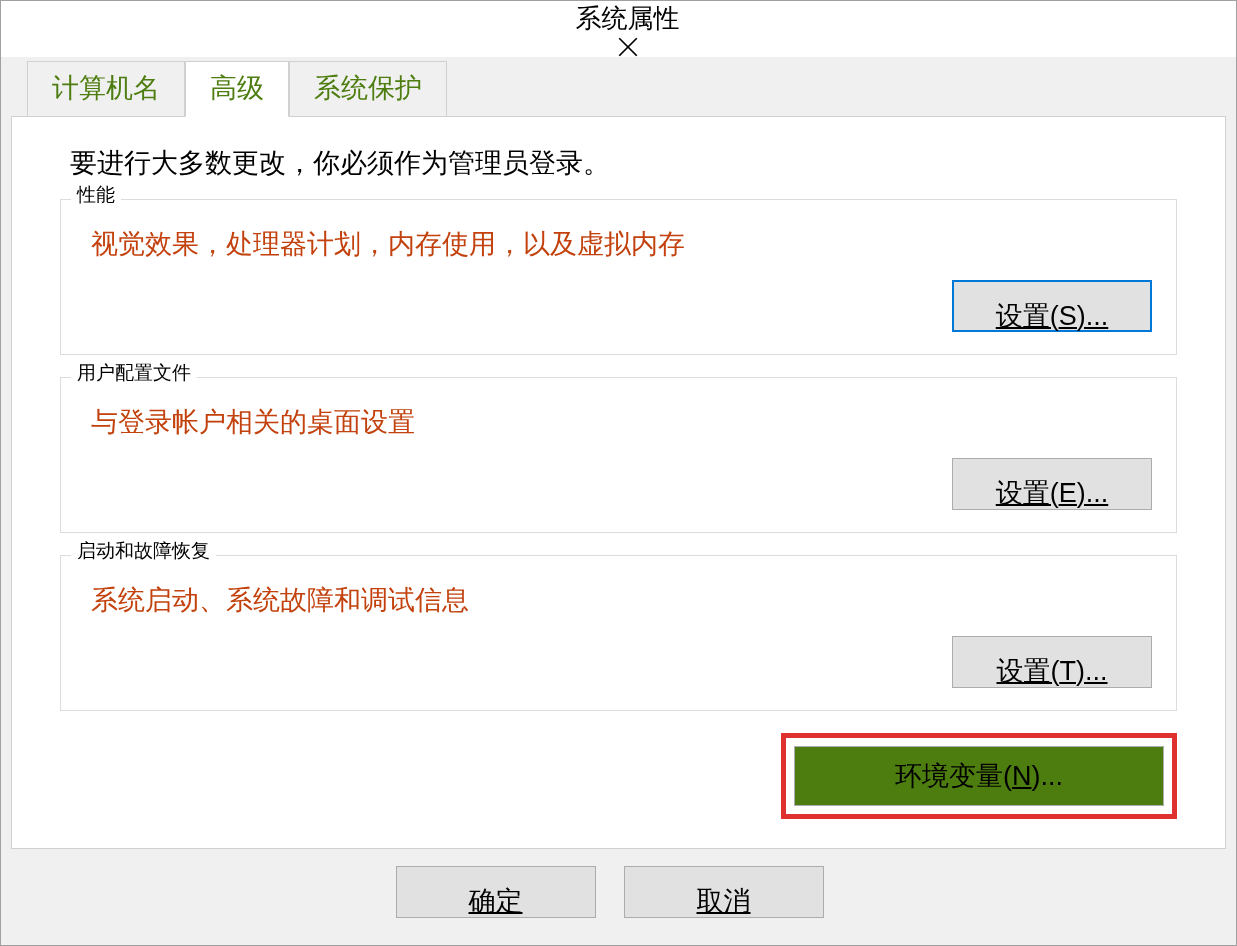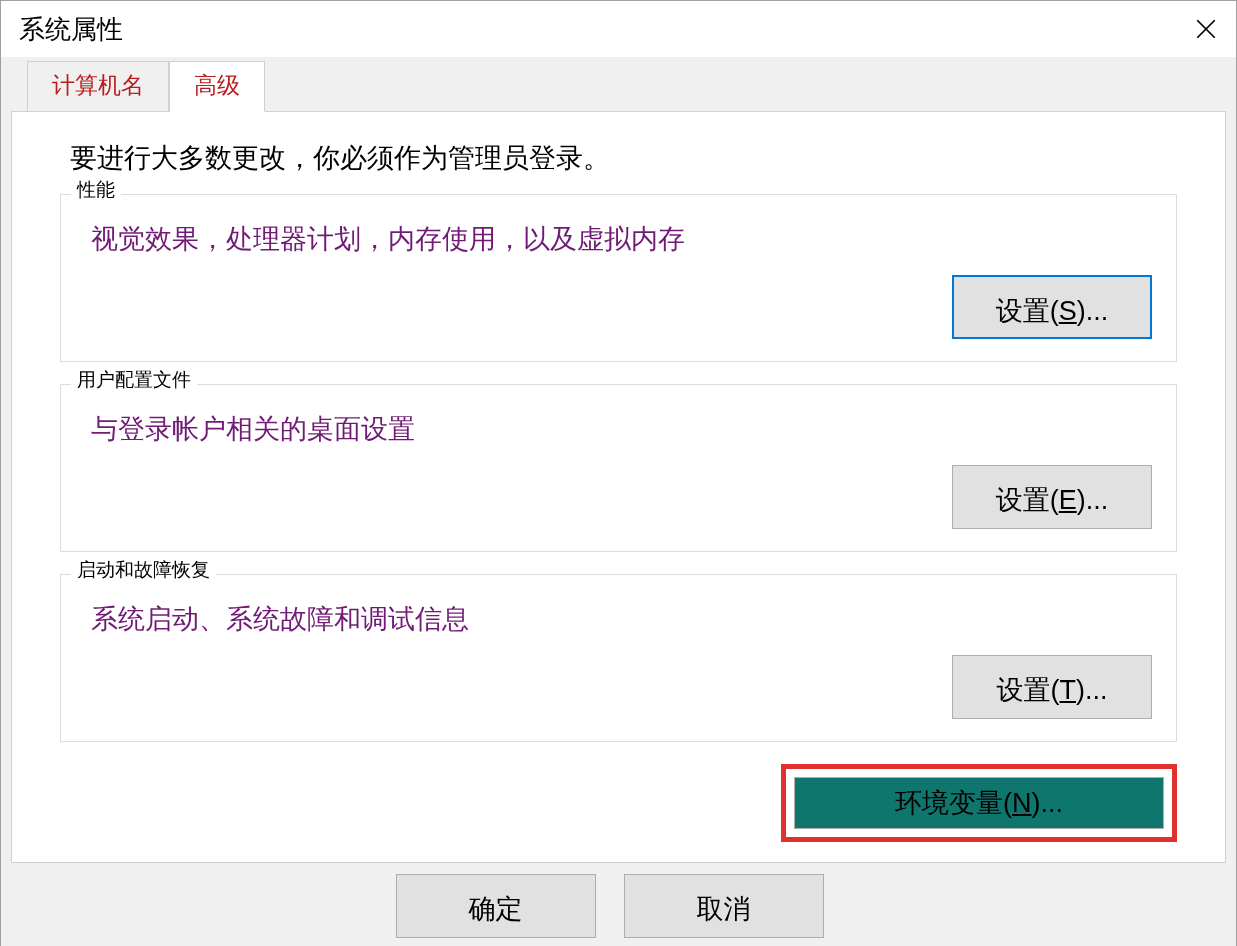--- a/index.html
+++ b/index.html
@@ -25,6 +25,7 @@
     align-items: center;
     justify-content: space-between;
     padding: 0 0 0 18px;
+    flex-direction: column;
   }
   .title-text {
     font-size: 26px;

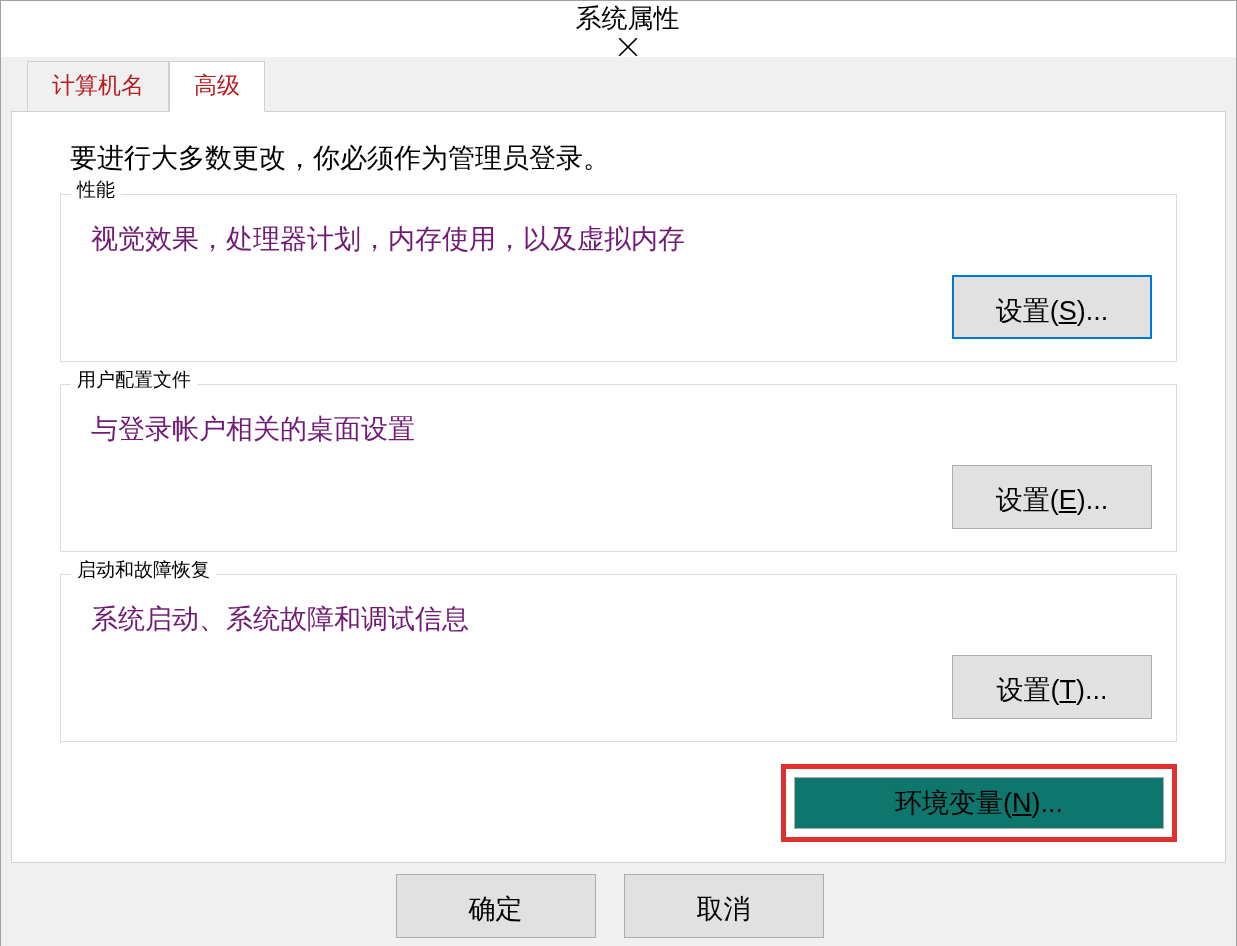--- a/index.html
+++ b/index.html
@@ -55,8 +55,8 @@
   }
   .tab {
     padding: 8px 24px 10px 24px;
-    font-size: 23px;
-    color: #b91c1c;
+    font-size: 27px;
+    color: #4d7c0f;
     background: #f0f0f0;
     border: 1px solid #d0d0d0;
     border-bottom: none;

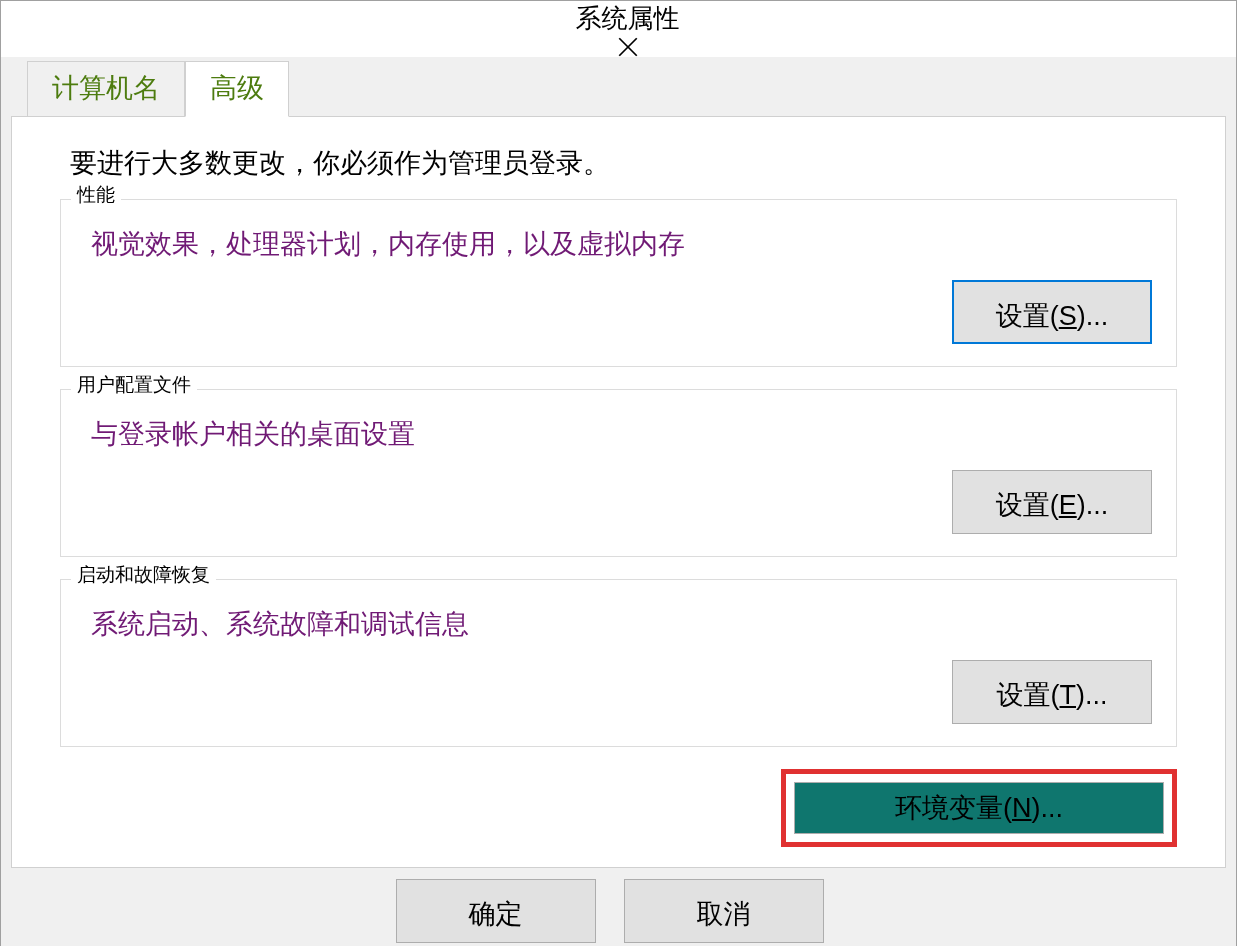--- a/index.html
+++ b/index.html
@@ -178,6 +178,7 @@
     <div class="tabs">
       <div class="tab">计算机名</div>
       <div class="tab active">高级</div>
+      <div class="tab">系统保护</div>
     </div>
 
     <div class="tabpanel">

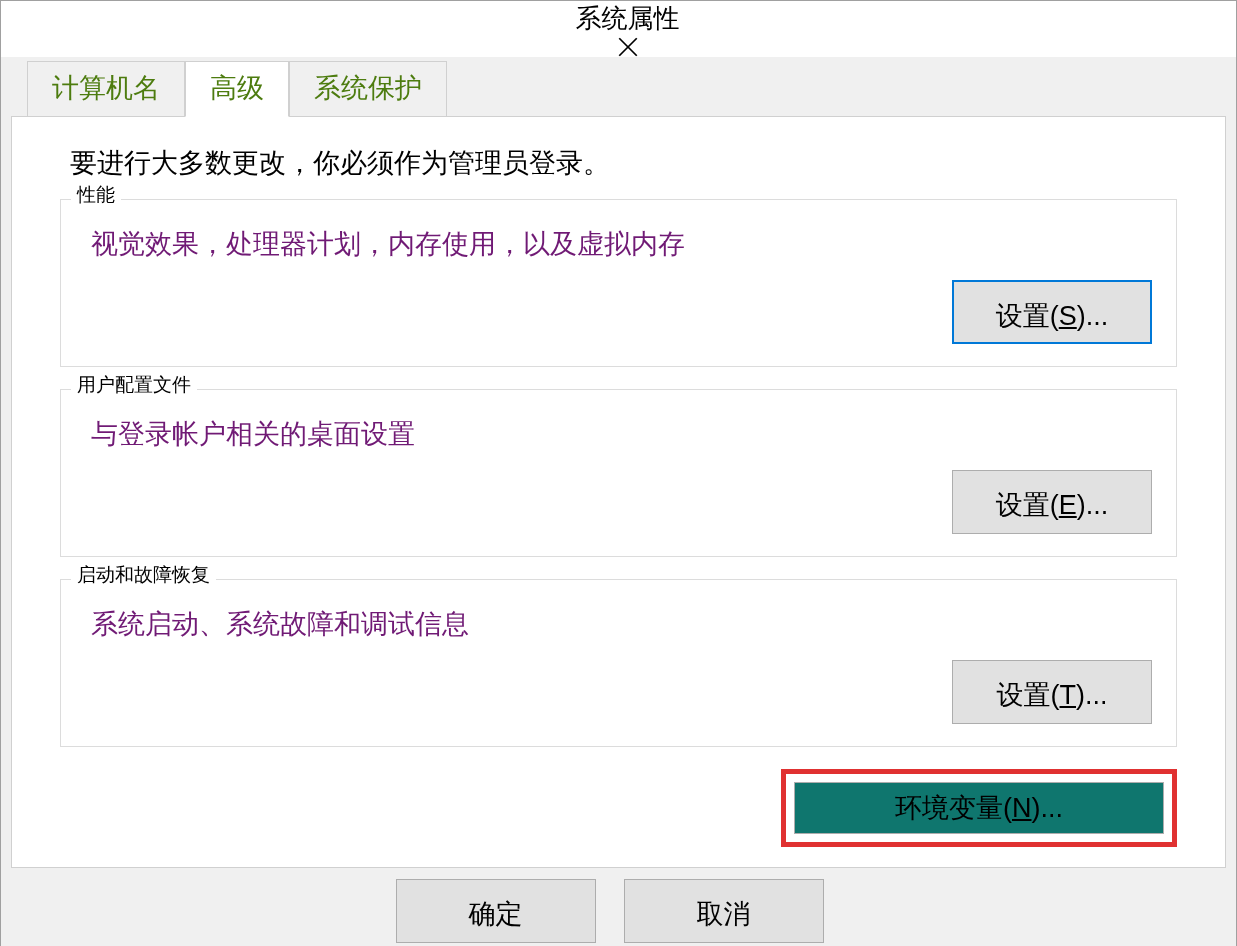--- a/index.html
+++ b/index.html
@@ -102,7 +102,7 @@
   }
   .group-desc {
     font-size: 27px;
-    color: #701a75;
+    color: #c2410c;
     margin-top: 8px;
     margin-bottom: 18px;
     margin-left: 6px;

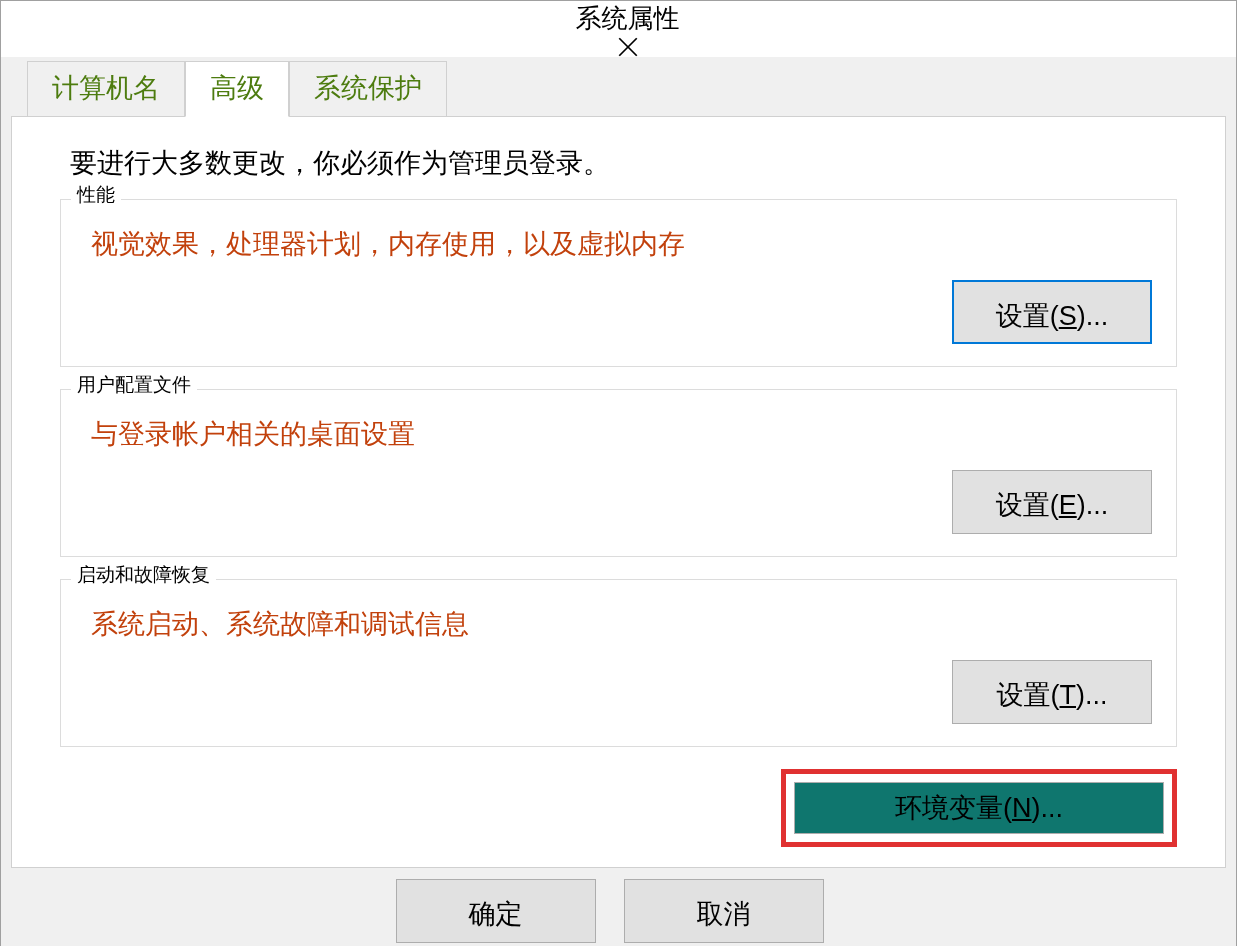--- a/index.html
+++ b/index.html
@@ -113,7 +113,7 @@
   }
   .win-button {
     min-width: 200px;
-    height: 64px;
+    height: 52px;
     background: #e1e1e1;
     border: 1px solid #adadad;
     font-size: 27px;
@@ -121,6 +121,7 @@
     font-family: inherit;
     padding: 16px 26px;
     cursor: default;
+    text-decoration: underline;
   }
   .win-button.focused {
     border: 2px solid #0078d7;

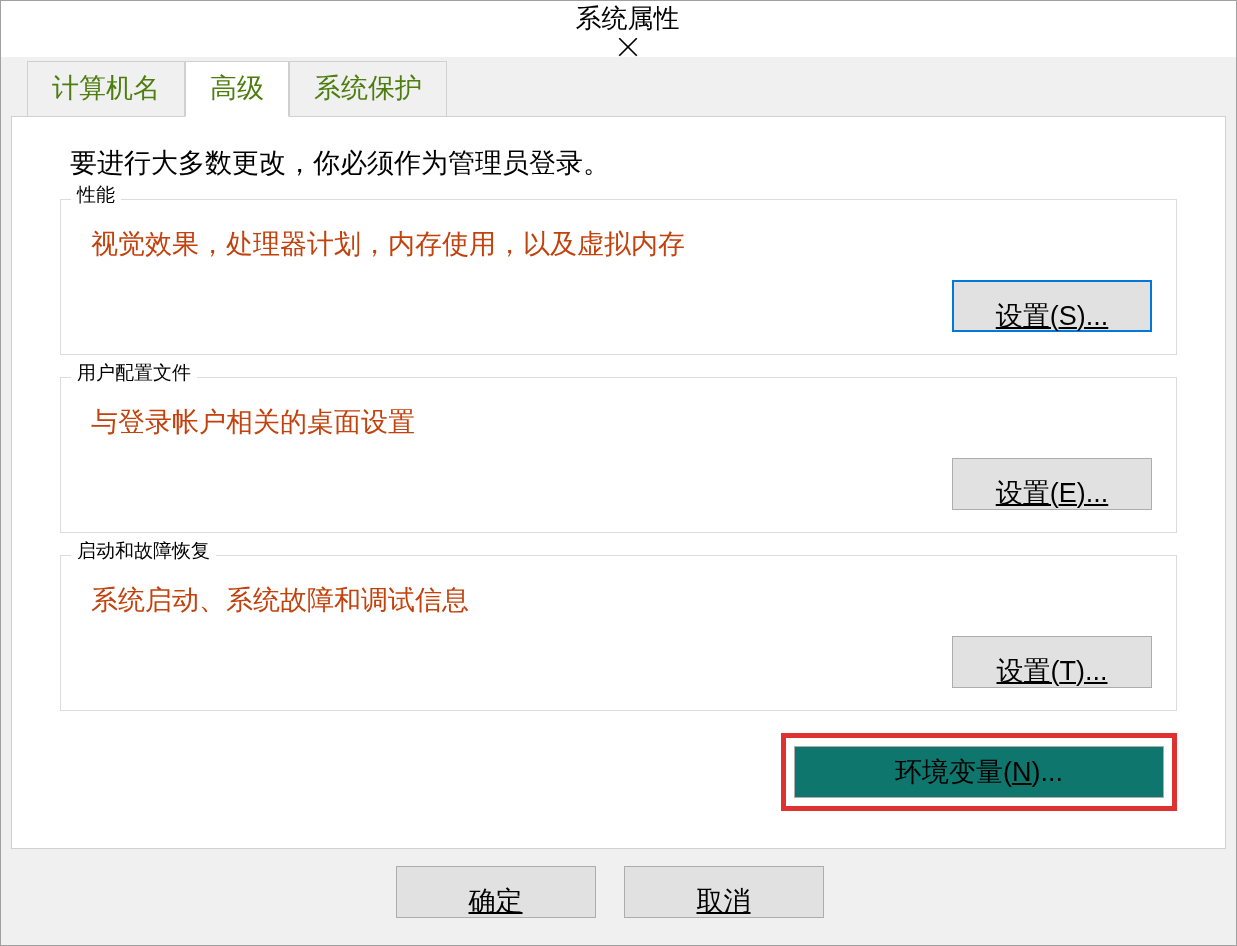--- a/index.html
+++ b/index.html
@@ -141,8 +141,8 @@
   }
   .env-button {
     min-width: 370px;
-    height: 52px;
-    background: #0f766e;
+    height: 60px;
+    background: #4d7c0f;
     border: 1px solid #adadad;
     font-size: 27px;
     font-family: inherit;

